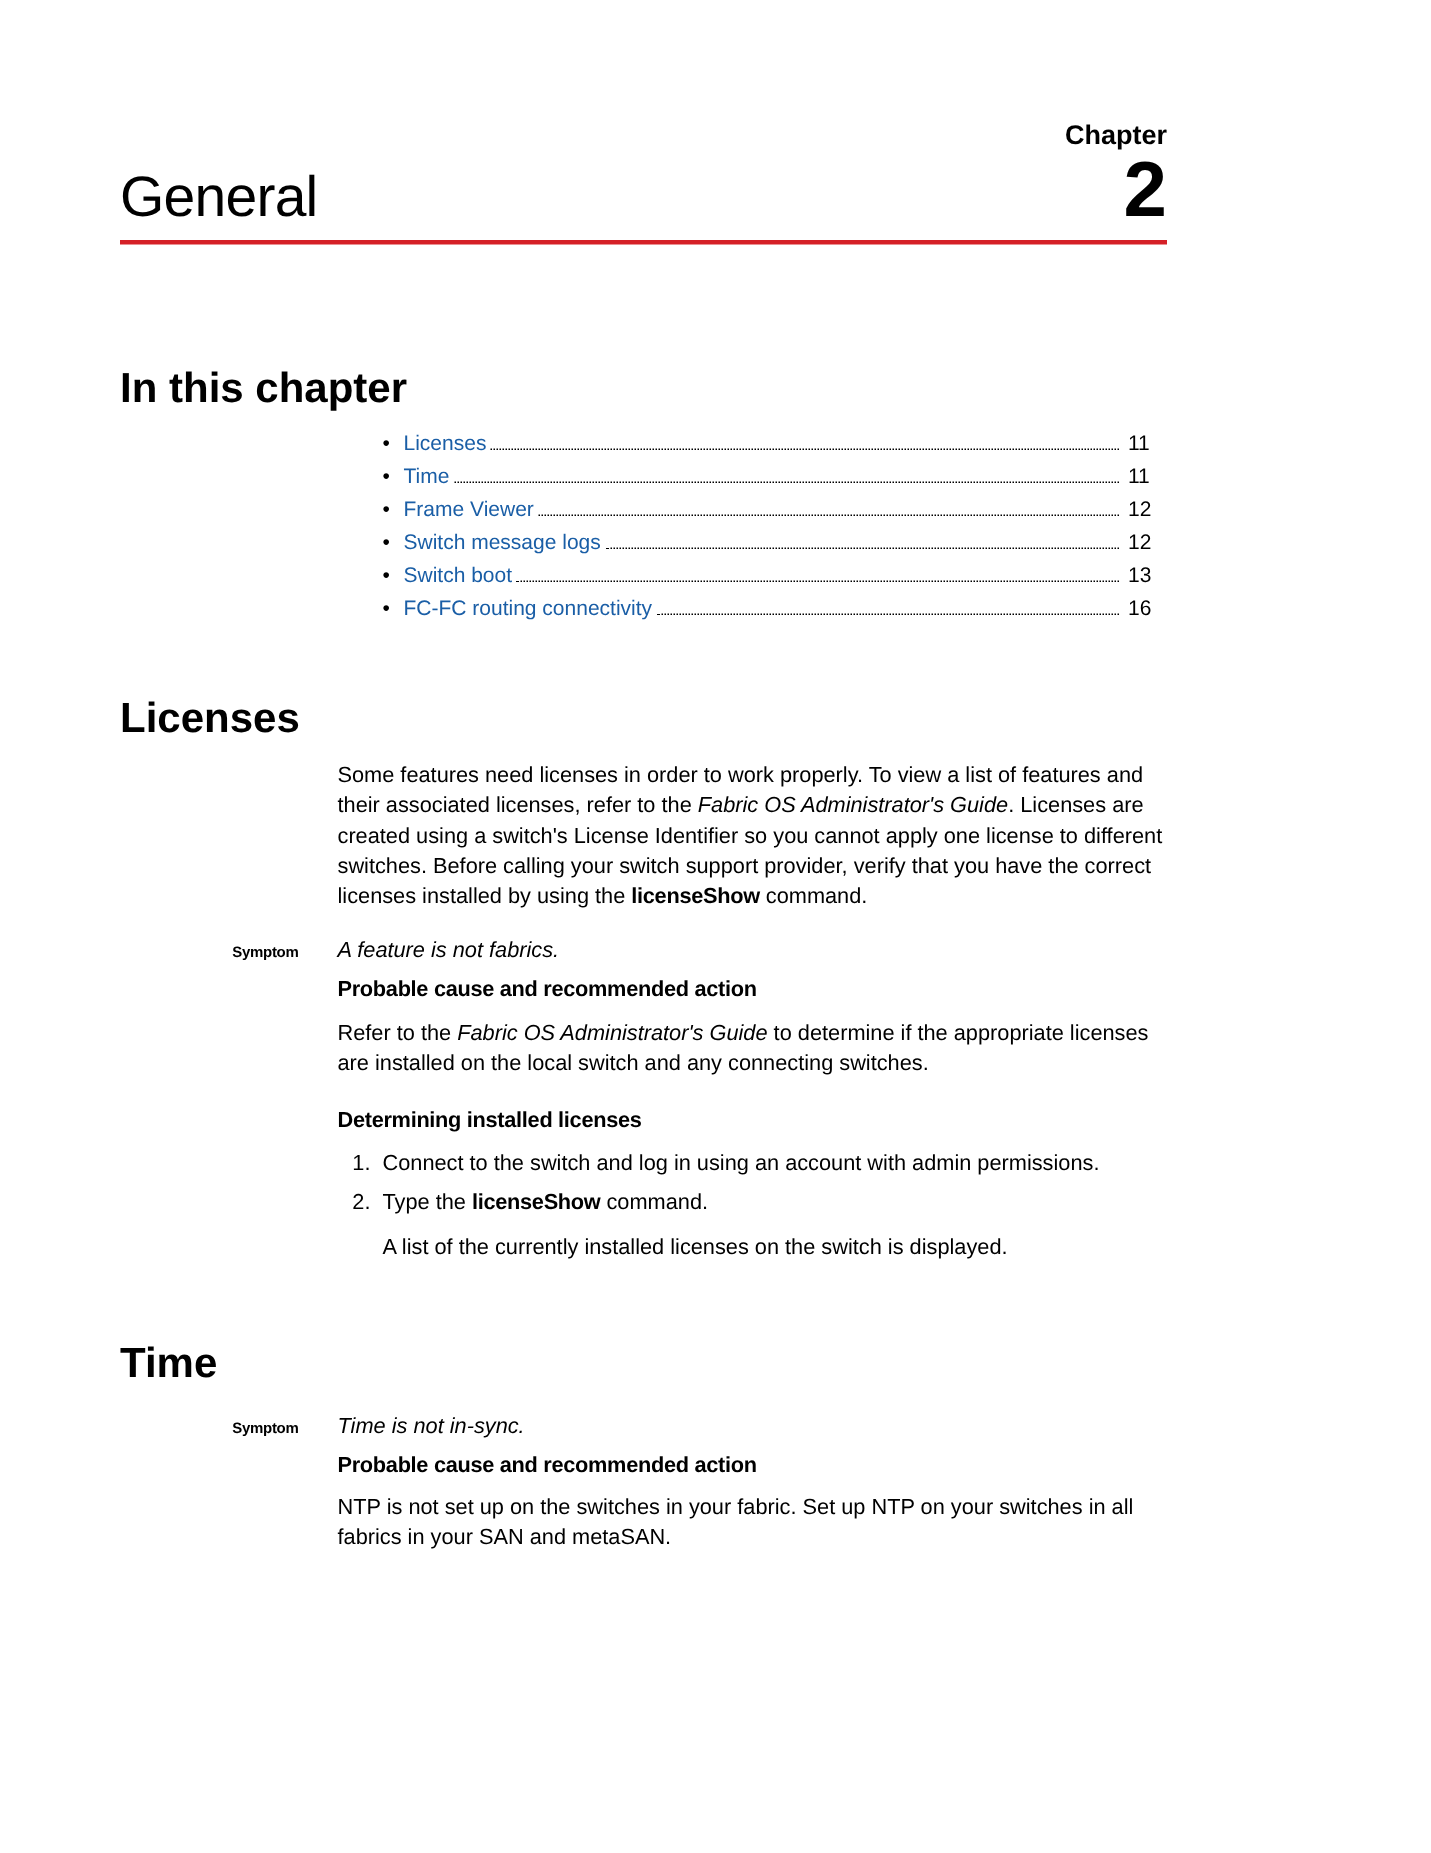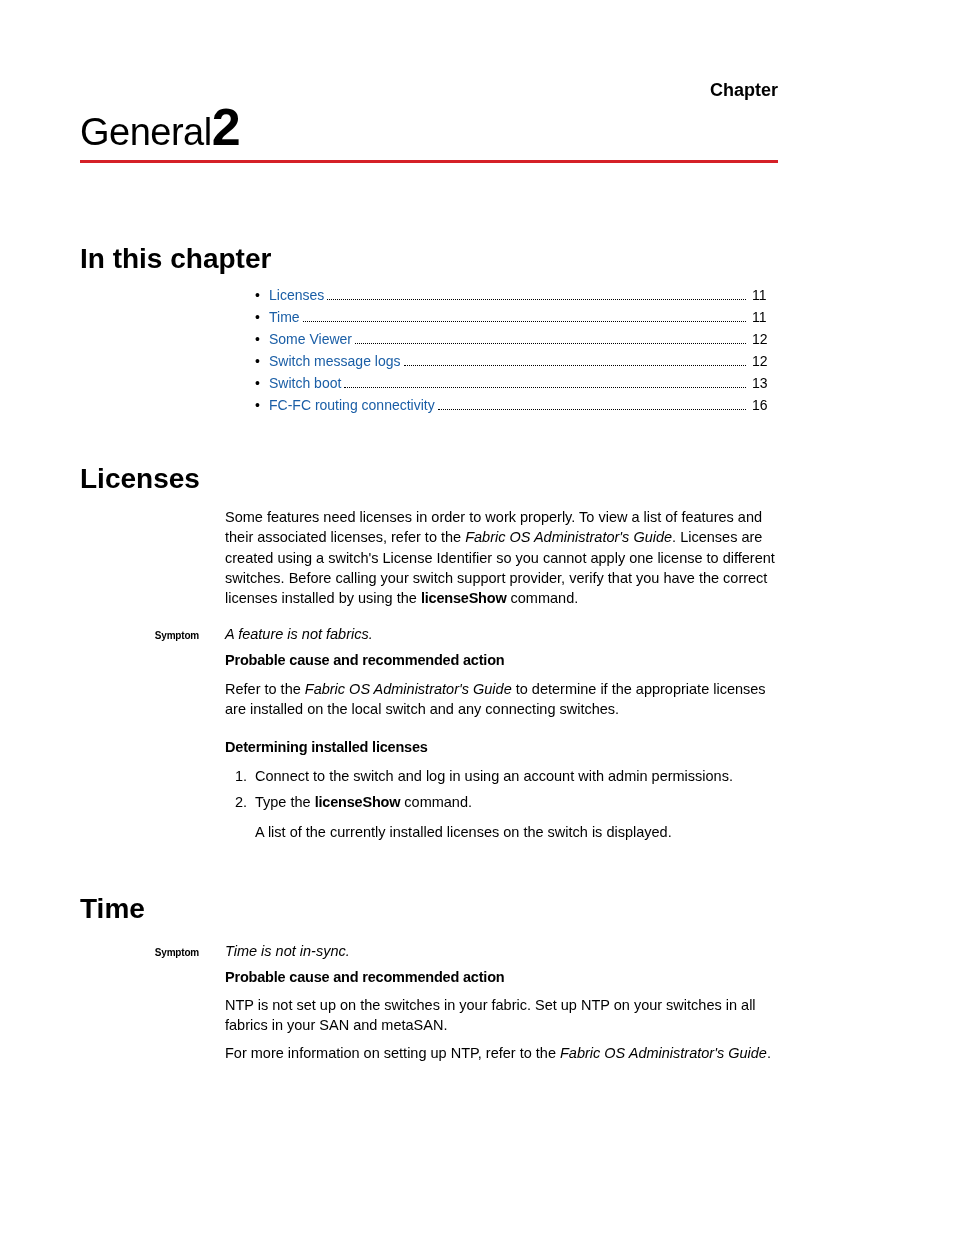--- a/index.html
+++ b/index.html
@@ -25,6 +25,7 @@
   .header-row {
     display: flex;
     align-items: baseline;
+    justify-content: space-between;
     border-bottom: 3px solid #d52027;
     padding-bottom: 6px;
     margin-bottom: 80px;

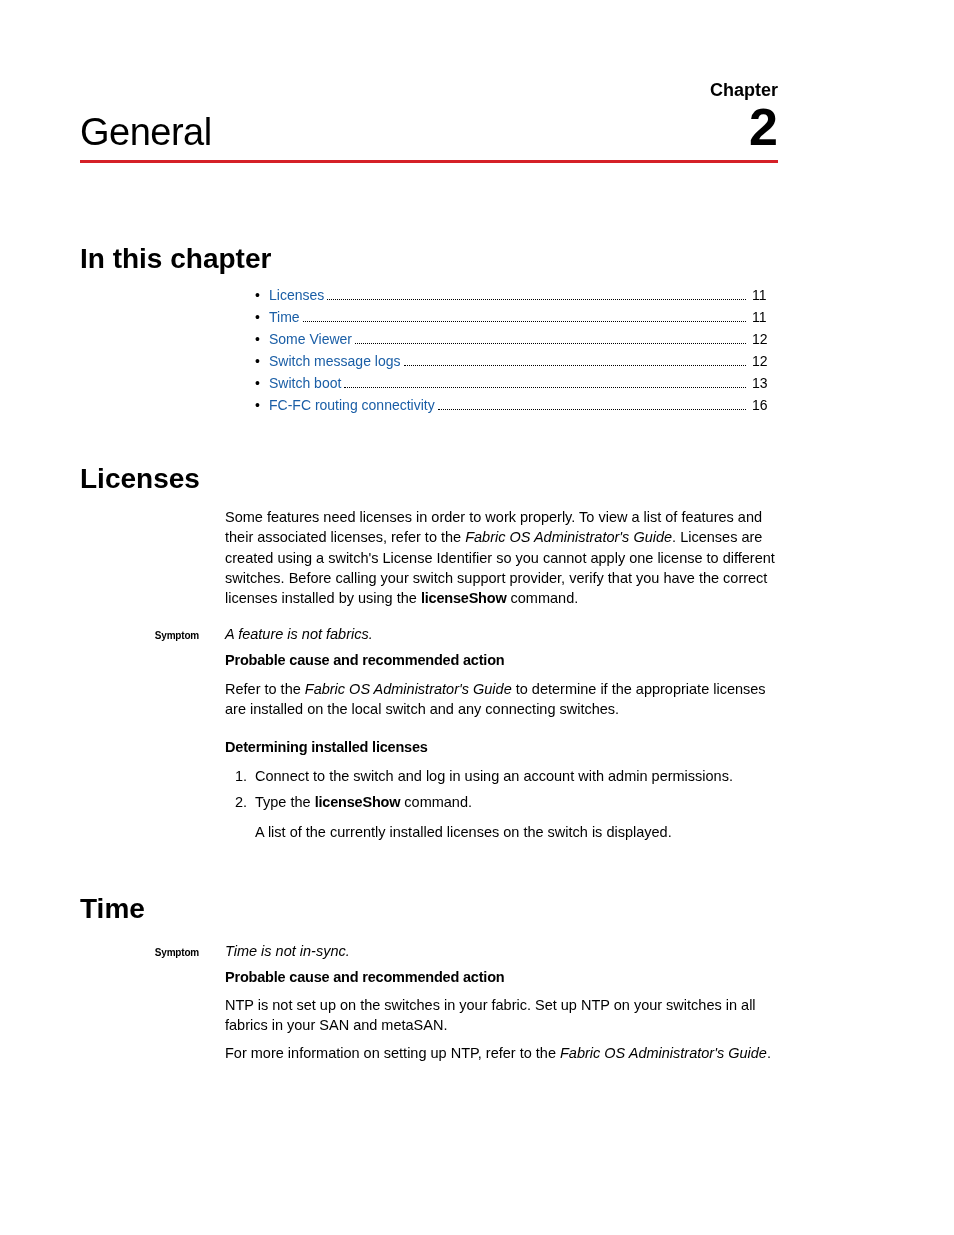--- a/index.html
+++ b/index.html
@@ -163,7 +163,7 @@
     </div>
     <div class="toc-entry">
       <span class="toc-bullet">•</span>
-      <a href="#" class="toc-link">Some Viewer</a>
+      <a href="#" class="toc-link">Frame Viewer</a>
       <span class="toc-dots"></span>
       <span class="toc-page">12</span>
     </div>

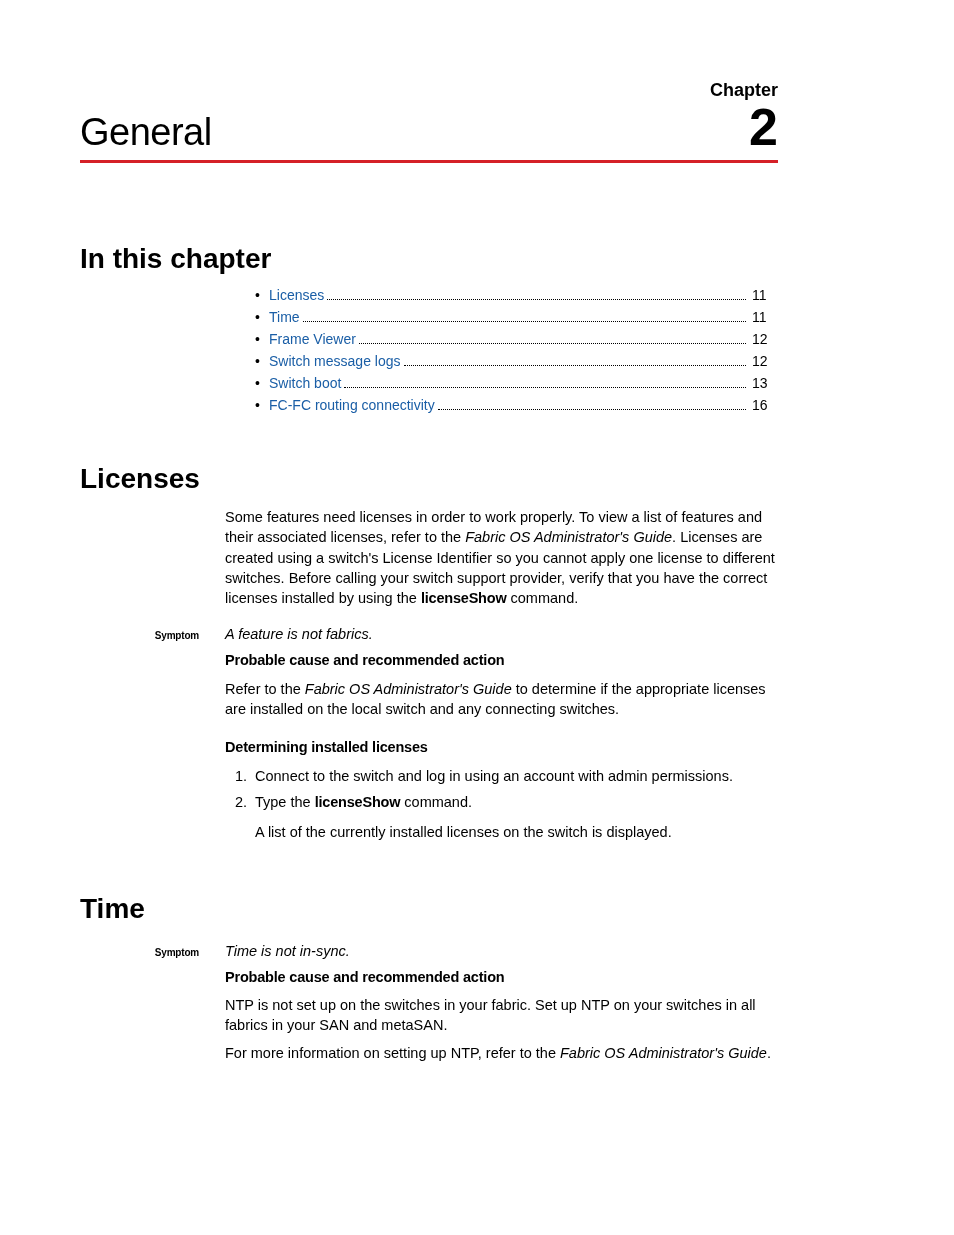--- a/index.html
+++ b/index.html
@@ -227,9 +227,6 @@
   <div class="body-text">
     <div class="subhead">Probable cause and recommended action</div>
     <p>NTP is not set up on the switches in your fabric. Set up NTP on your switches in all fabrics in your SAN and metaSAN.</p>
-    <p>
-      <span>For more information on setting up NTP, refer to the </span><span class="italic">Fabric OS Administrator's Guide</span><span>.</span>
-    </p>
   </div>
 
 </div>

